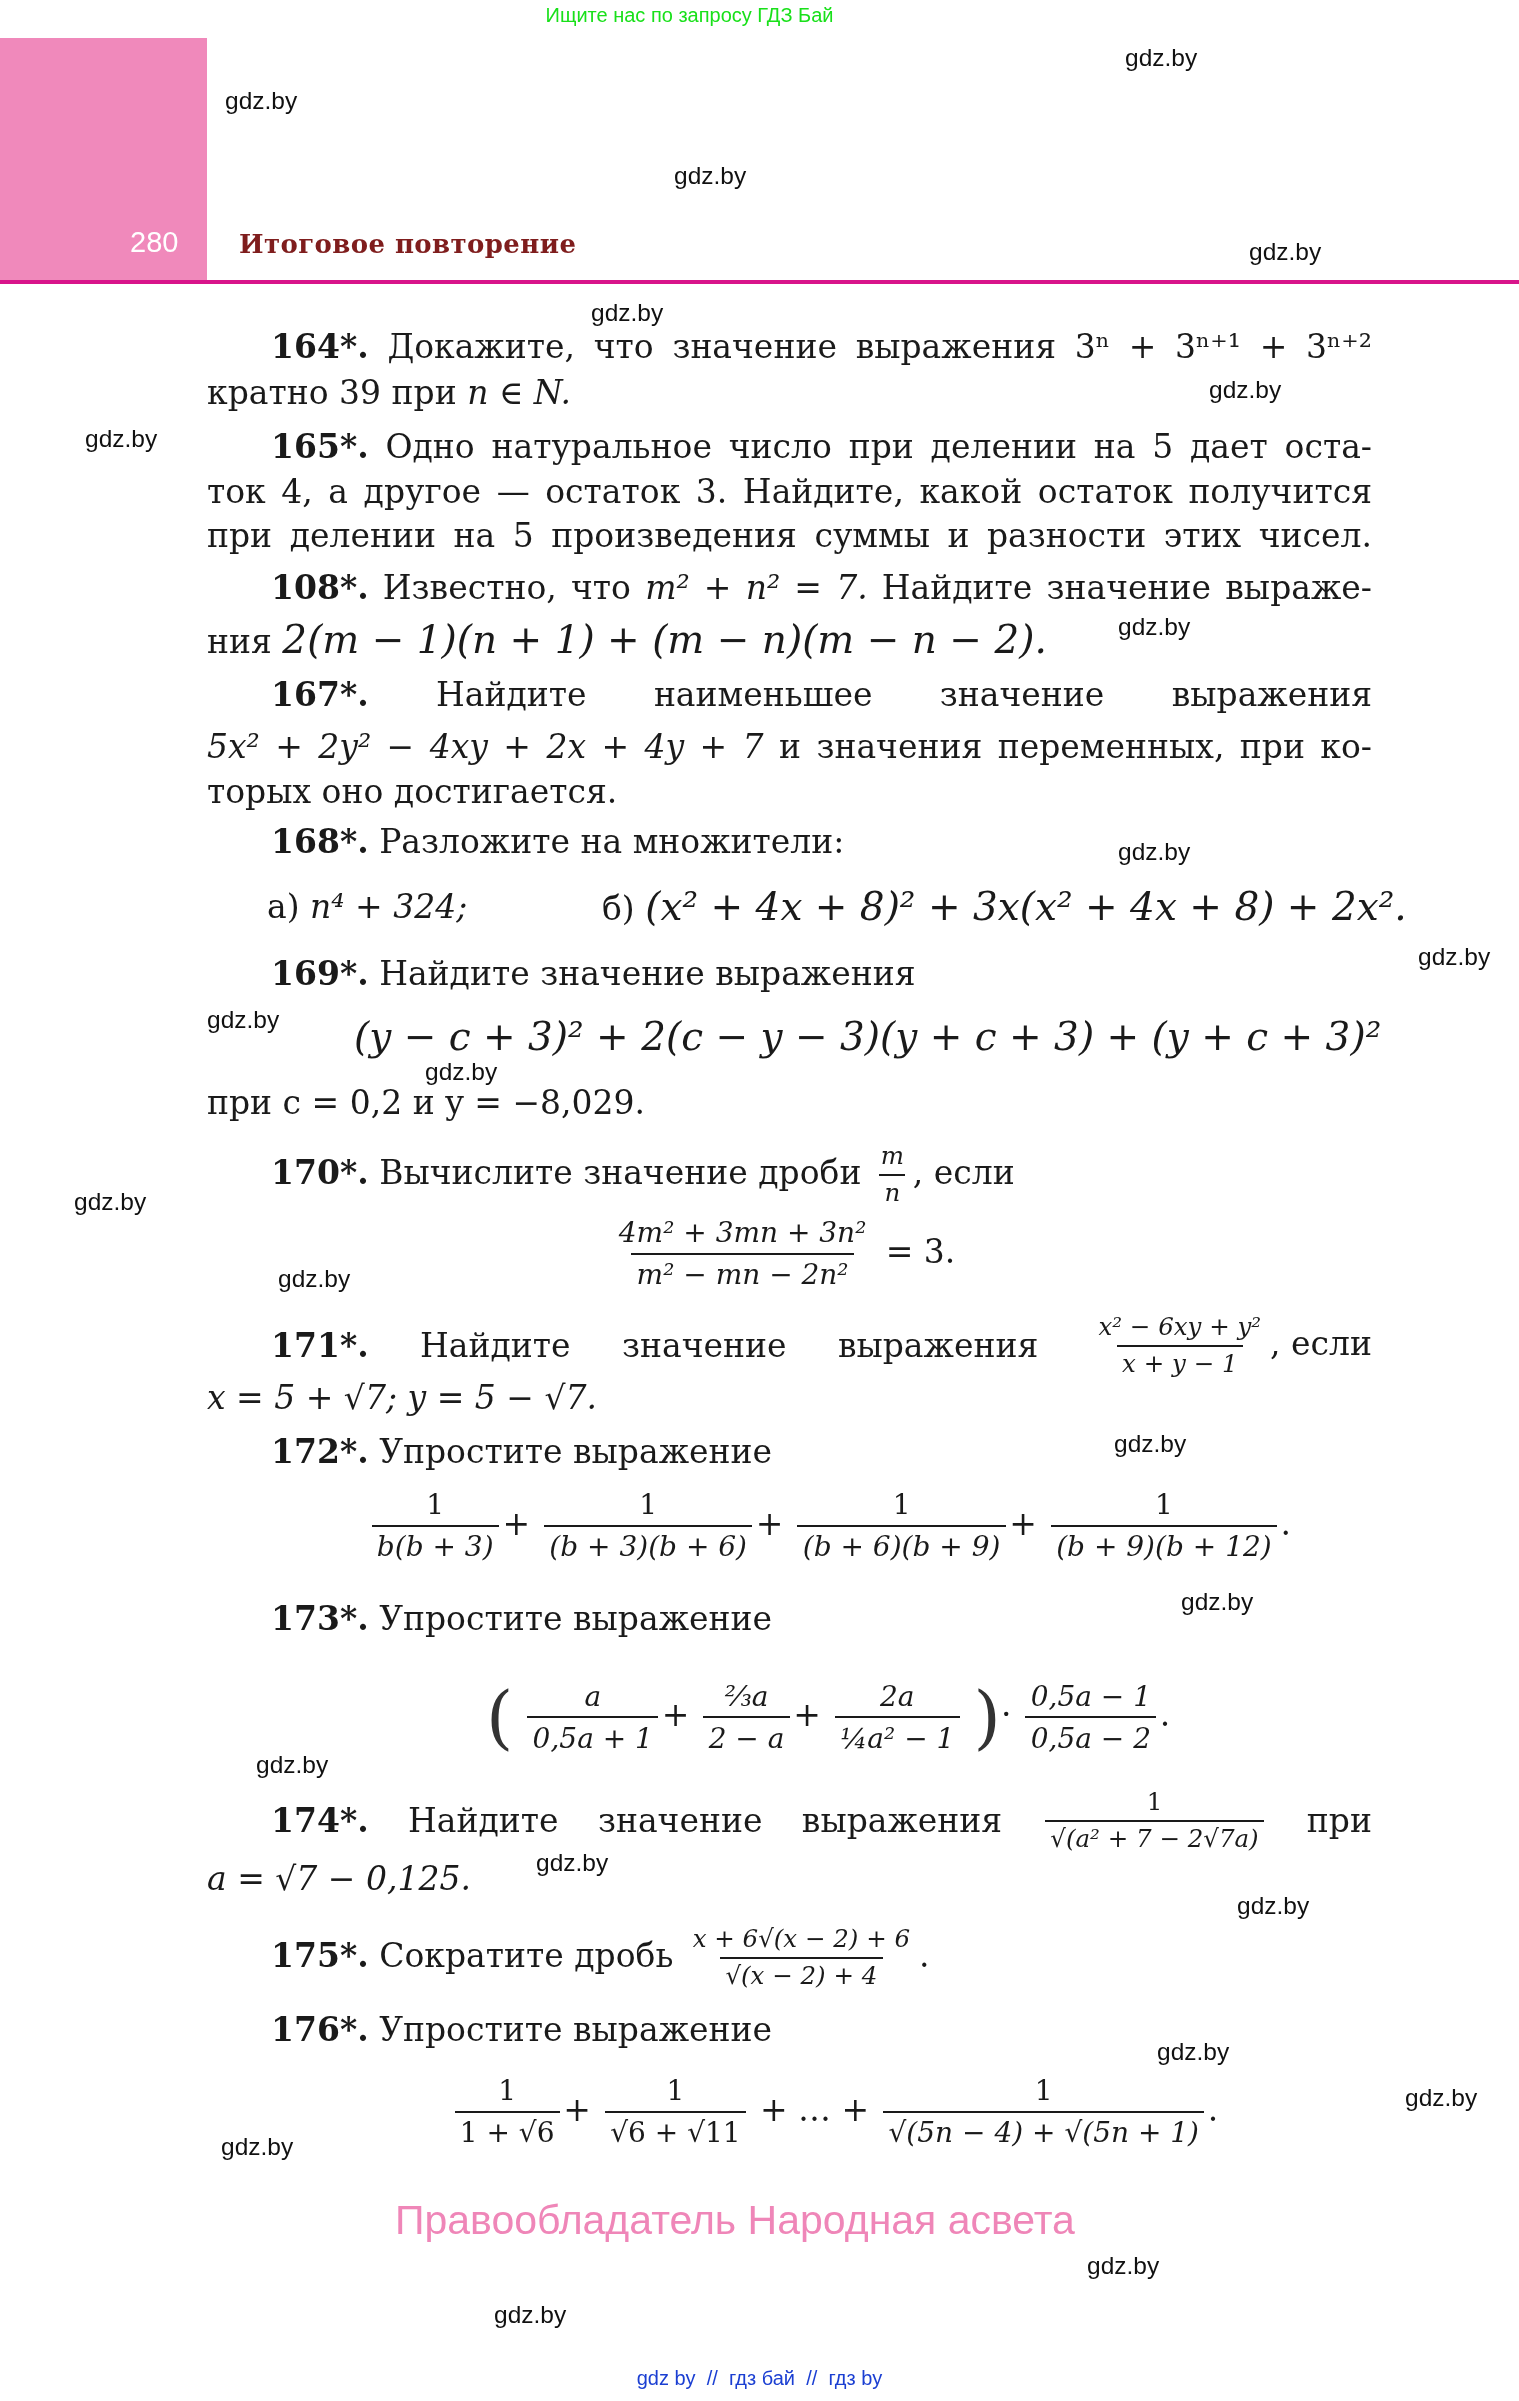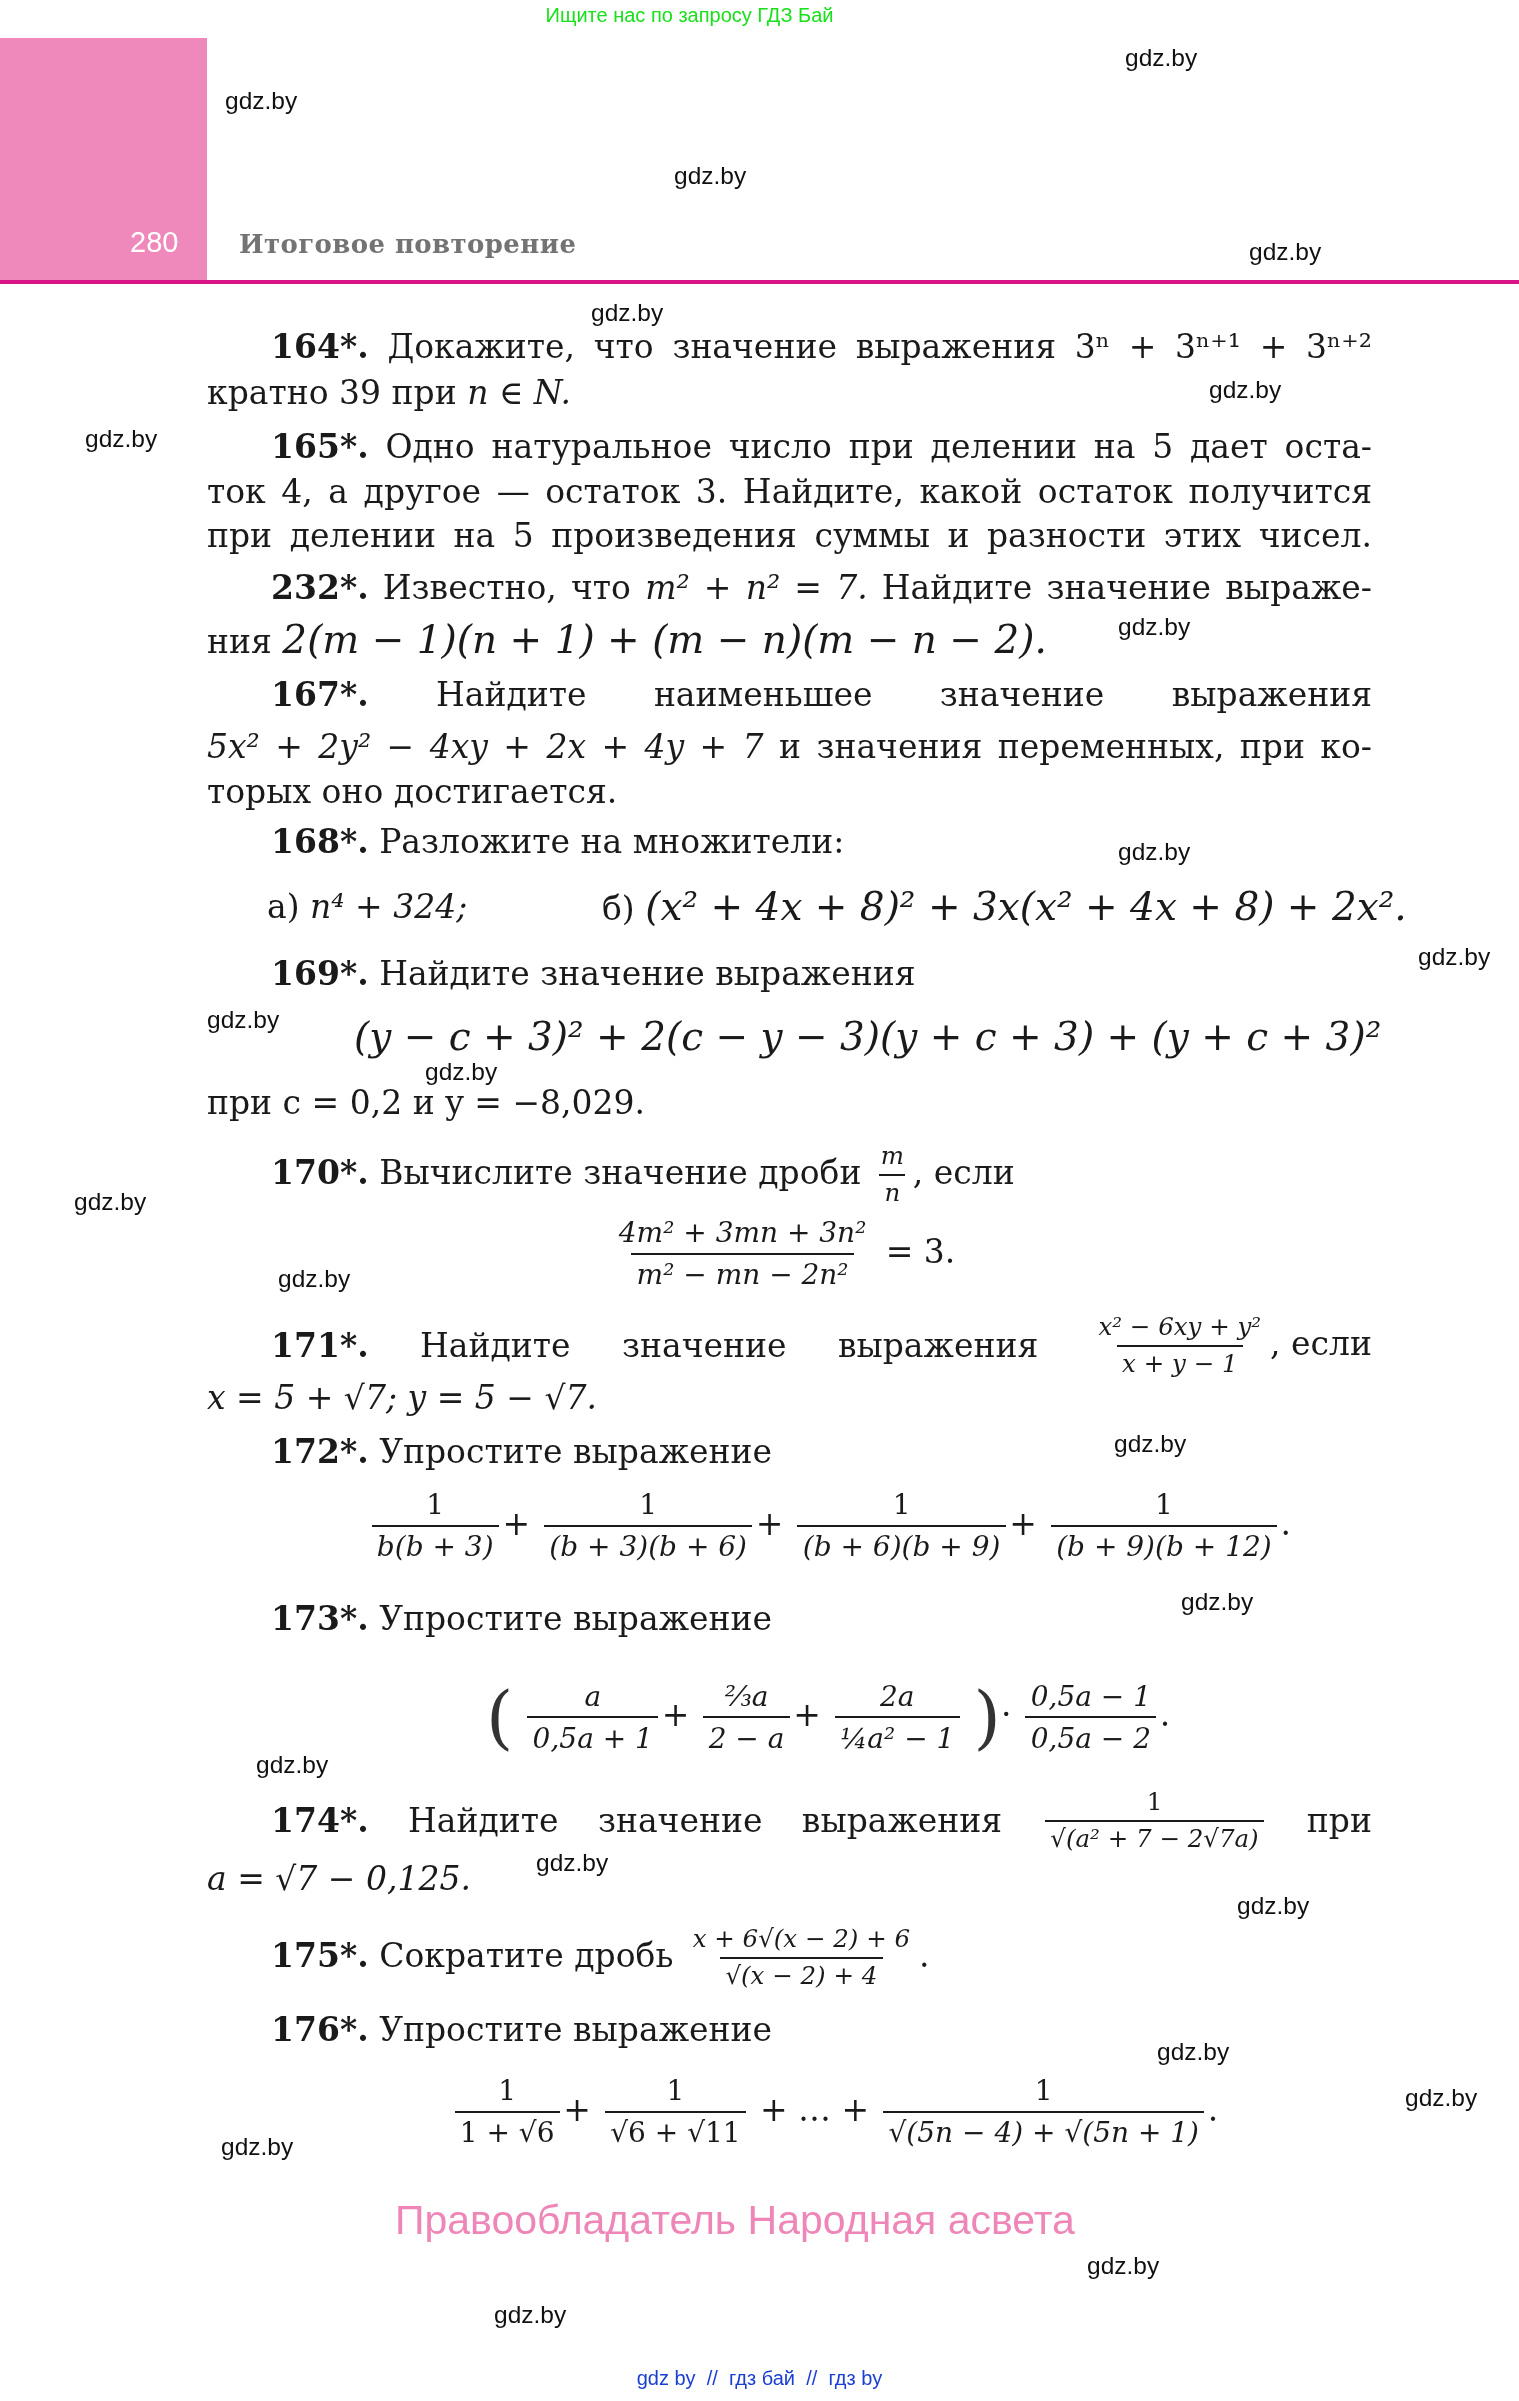--- a/index.html
+++ b/index.html
@@ -9,7 +9,7 @@
   .banner{left:0;width:1379px;top:3.5px;text-align:center;font-family:"Liberation Sans",sans-serif;font-size:20px;color:#19e01a;}
   .pinkblock{left:0;top:38px;width:207px;height:242px;background:#f089bb;}
   .pagenum{left:130px;top:226px;font-family:"Liberation Sans",sans-serif;font-weight:normal;font-size:29px;color:#ffffff;}
-  .chapter{left:239px;top:229px;font-family:"DejaVu Serif",serif;font-weight:bold;font-size:26px;color:#737373;letter-spacing:0.4px;}
+  .chapter{left:239px;top:229px;font-family:"DejaVu Serif",serif;font-weight:bold;font-size:26px;color:#7f1d1d;letter-spacing:0.4px;}
   .rule{left:0;top:280px;width:1519px;height:4.4px;background:#d8148a;}
   .wm{position:absolute;font-family:"Liberation Sans",sans-serif;font-size:24.5px;color:#111;white-space:nowrap;}
   .line{position:absolute;left:207px;width:1165px;font-size:33px;line-height:40px;white-space:nowrap;}

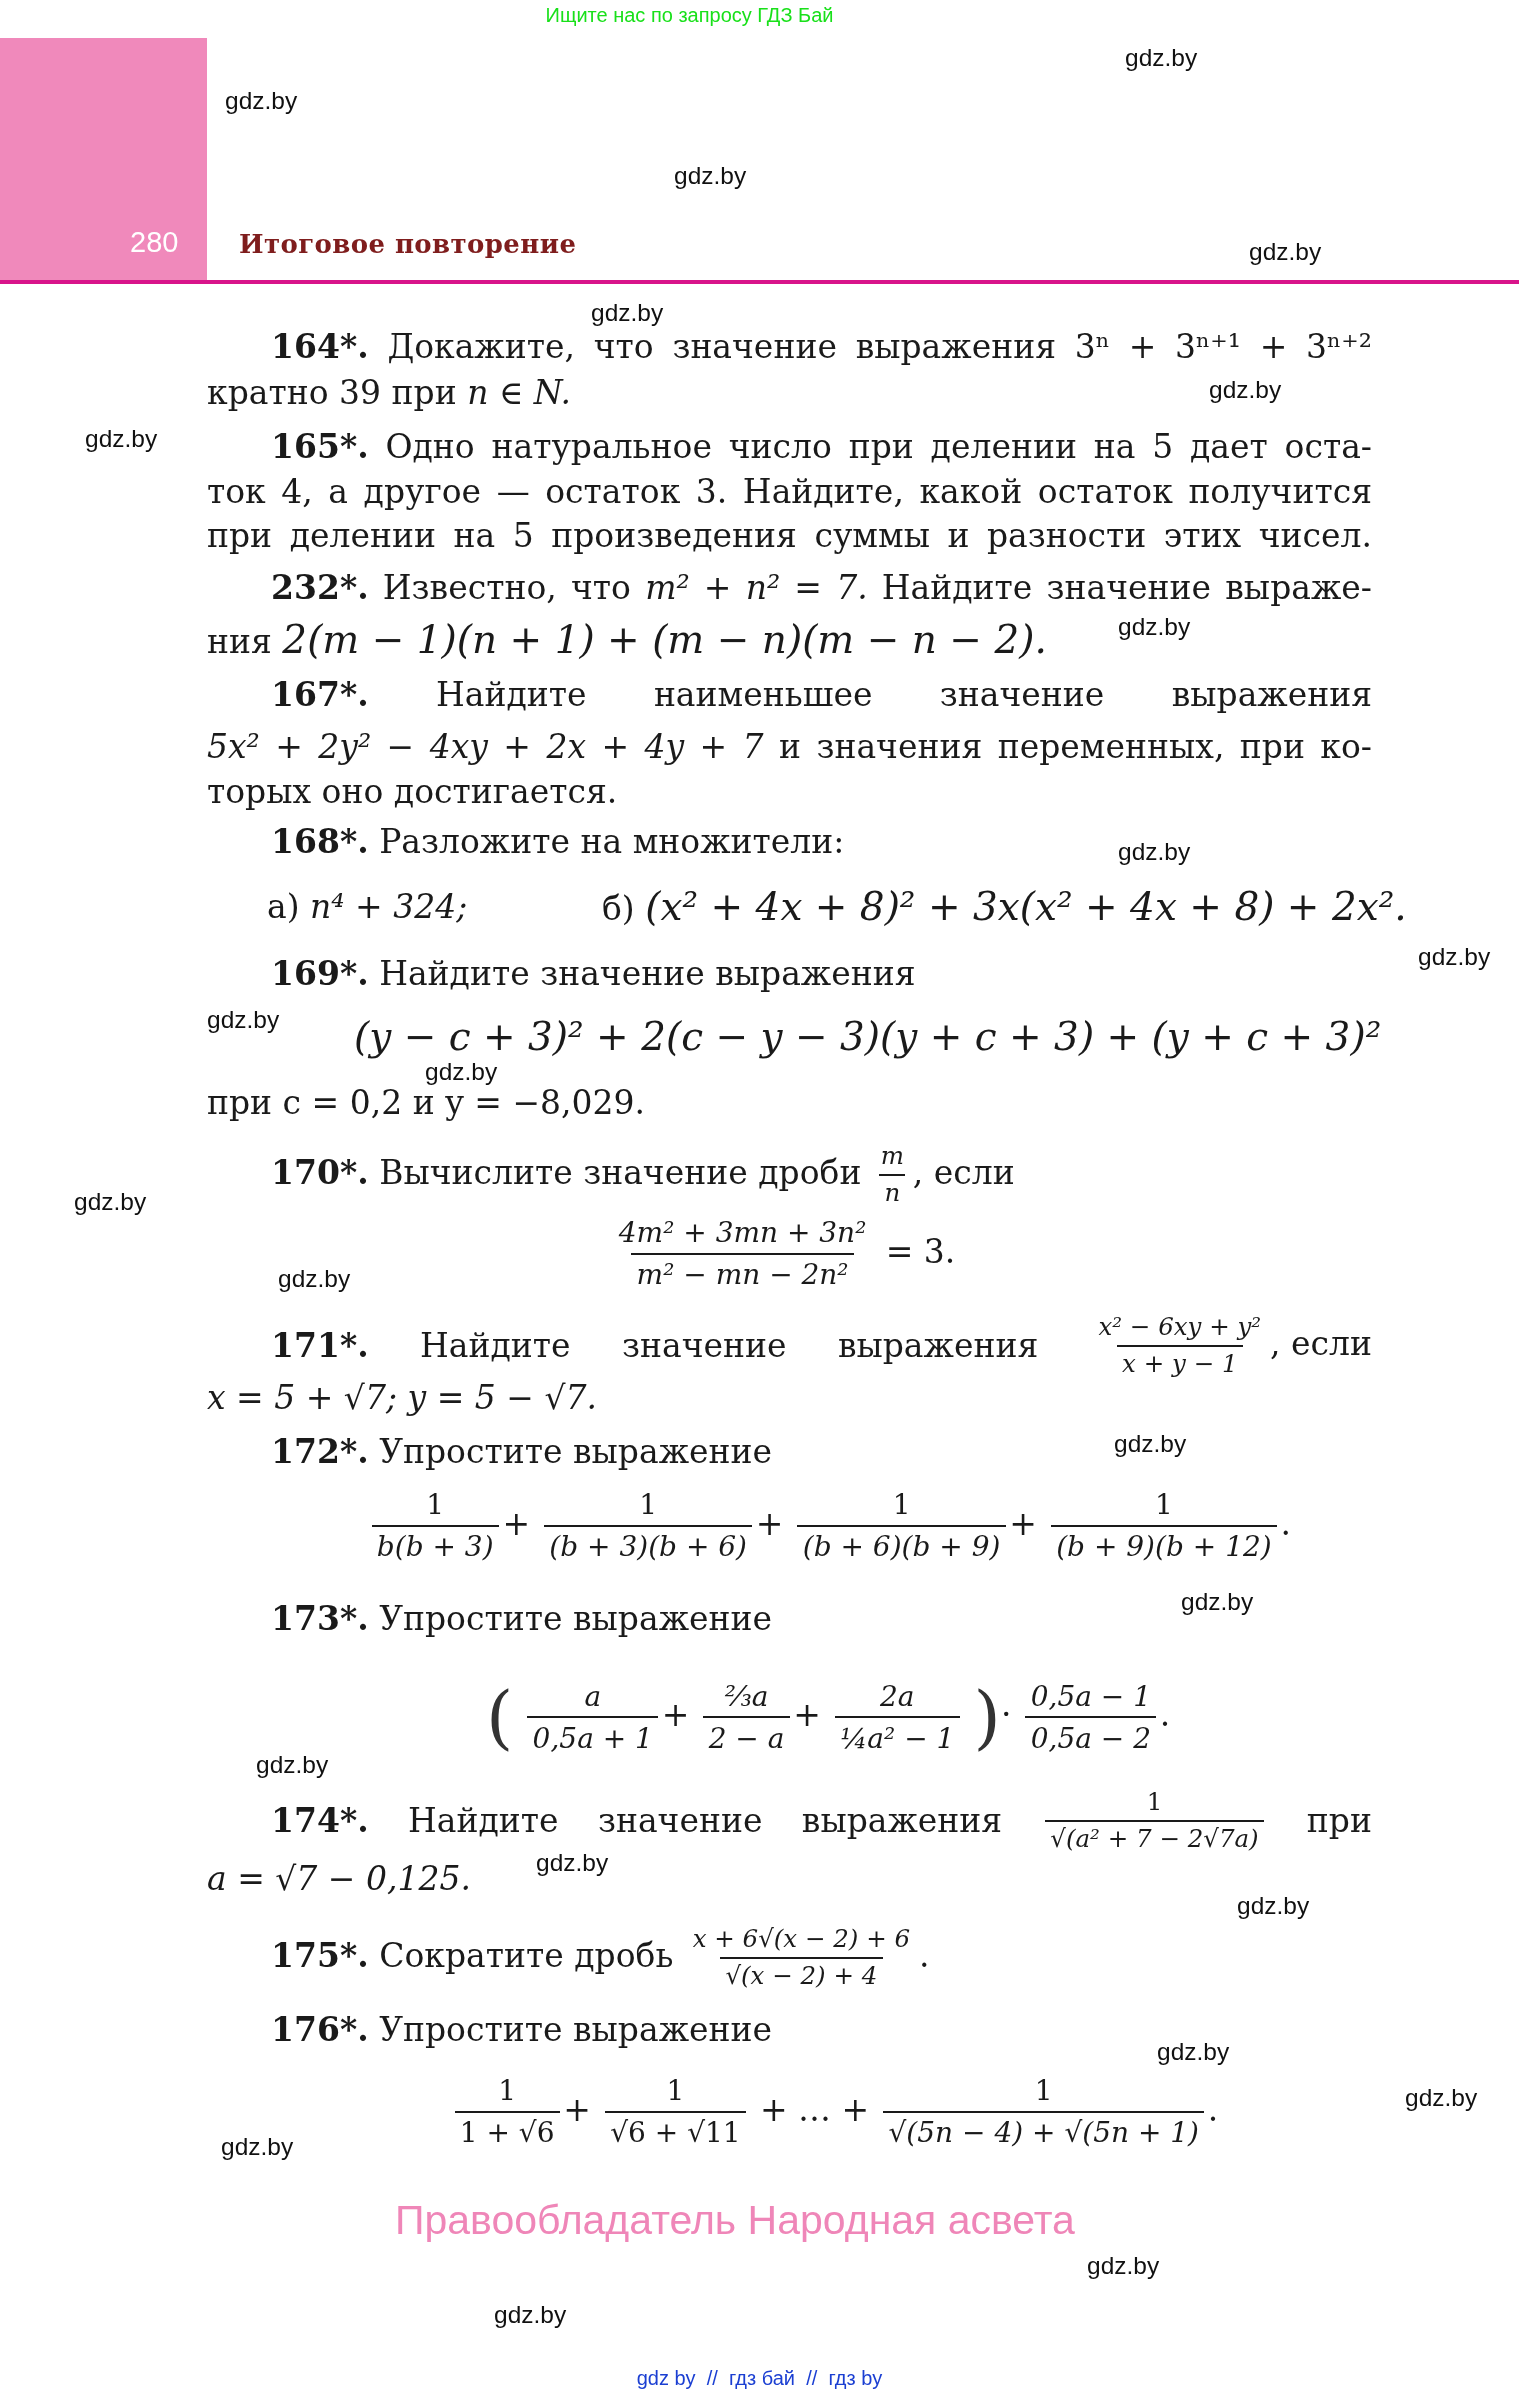--- a/index.html
+++ b/index.html
@@ -79,7 +79,7 @@
 <div class="line just" style="top:516px">при делении на 5 произведения суммы и разности этих чисел.</div>
 
 <div class="line ind just" style="top:568px">
-  <span class="num">232*.</span>
+  <span class="num">108*.</span>
   <span>Известно, что</span>
   <i>m² + n² = 7.</i>
   <span>Найдите значение выраже-</span>

